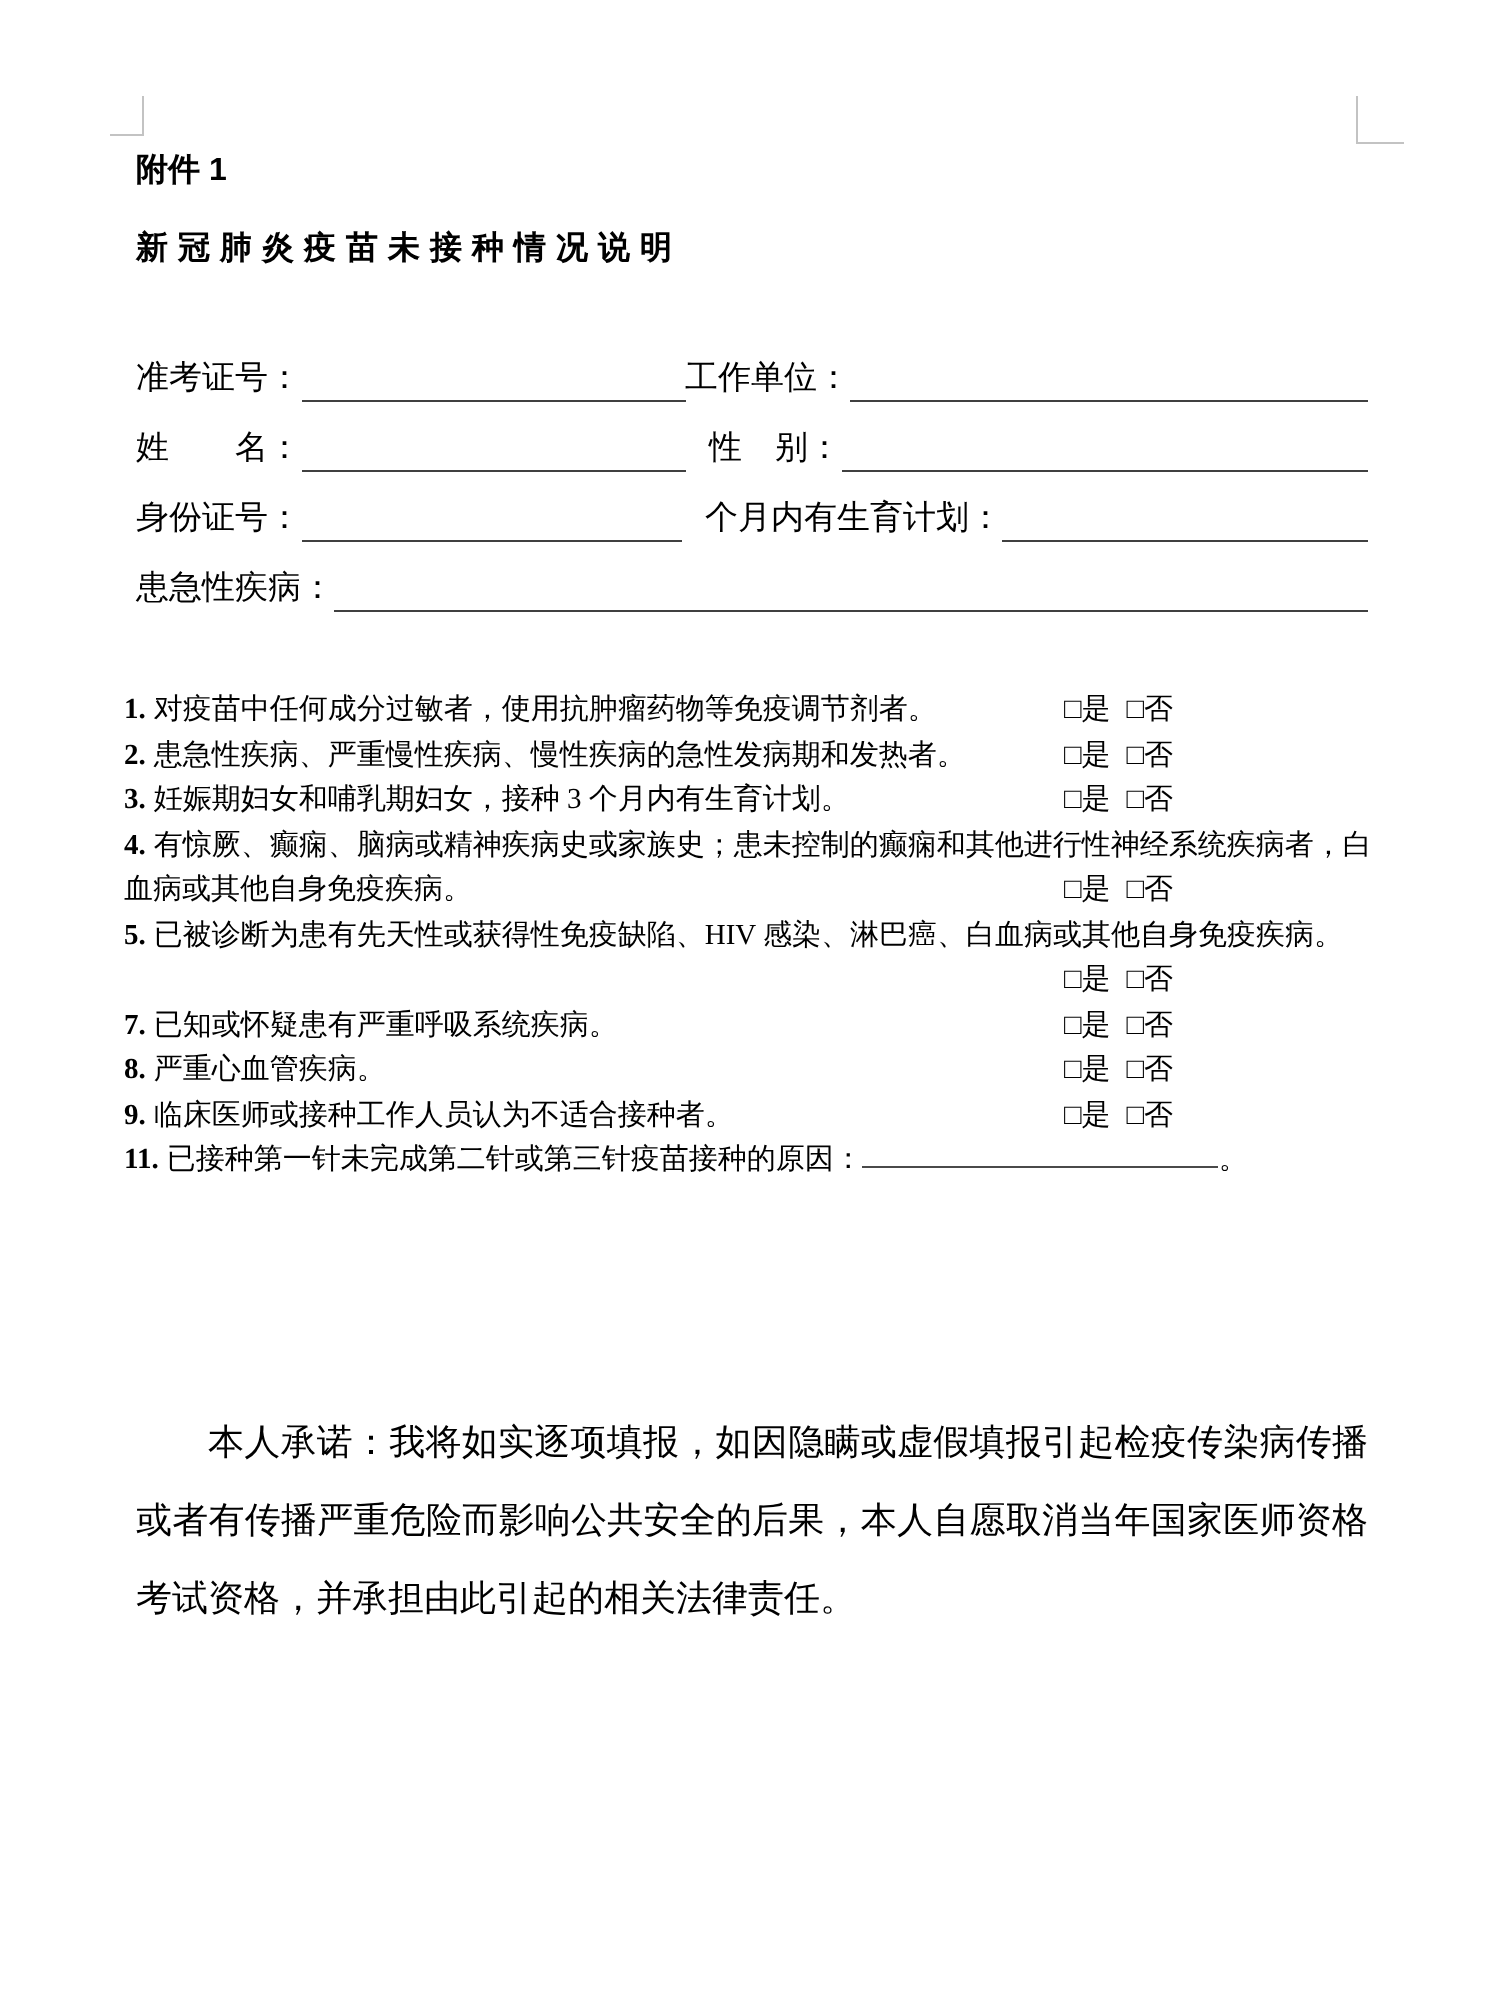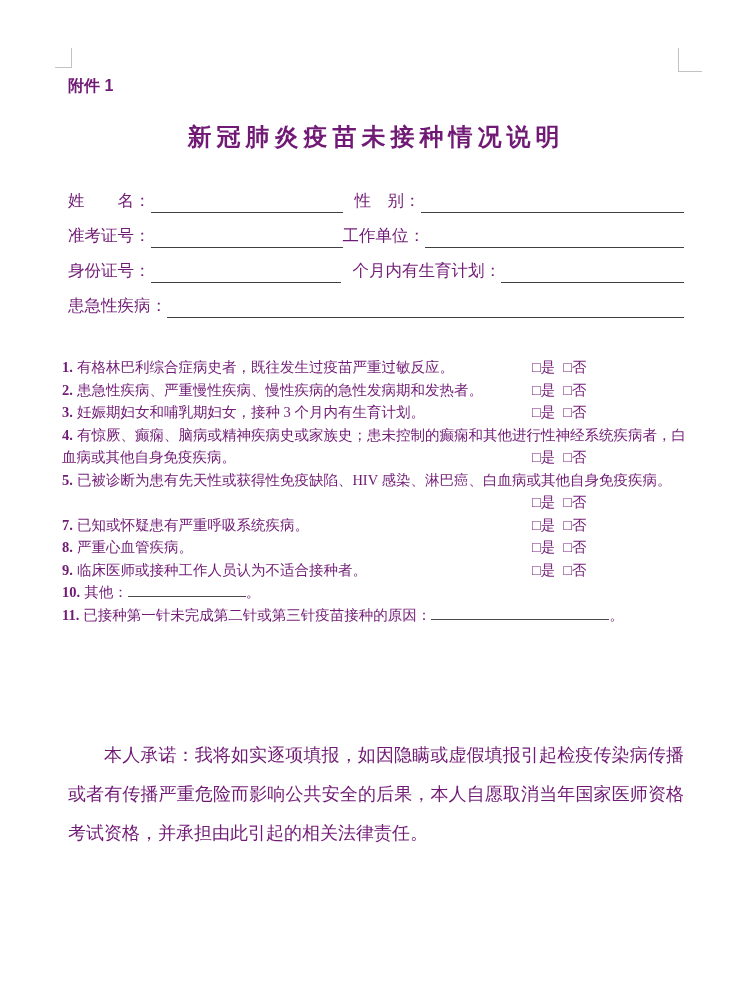--- a/index.html
+++ b/index.html
@@ -8,7 +8,7 @@
     position:relative;
     width:749px; height:852px;
     background:#ffffff;
-    color:#701a75;
+    color:#000000;
     font-family:"Liberation Serif", serif;
     overflow:hidden;
   }

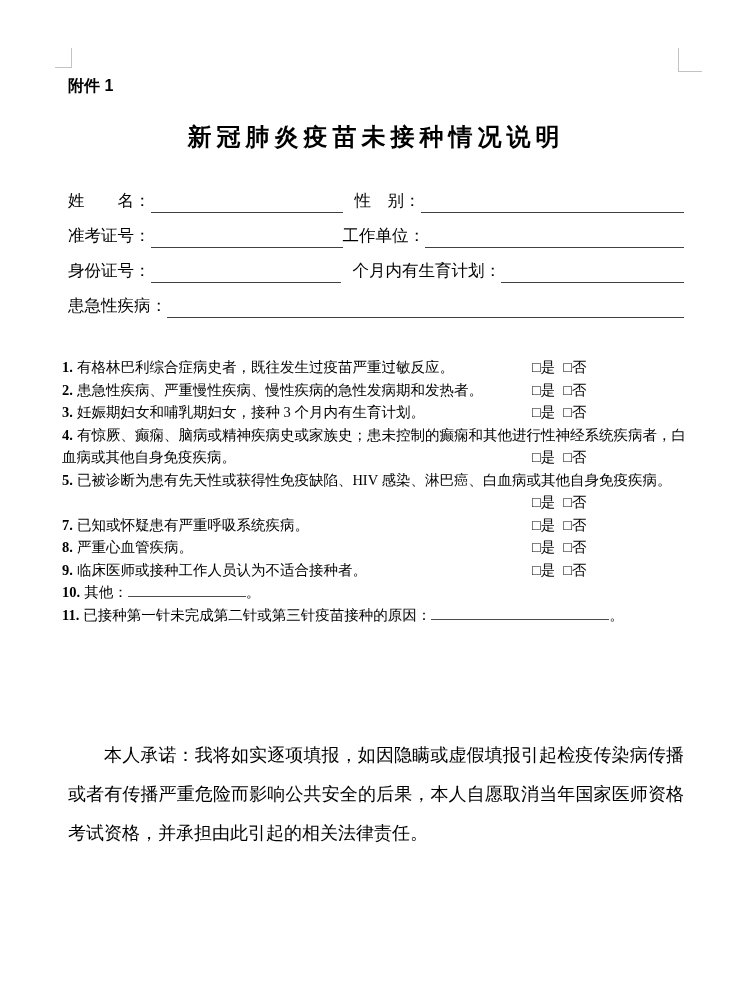--- a/index.html
+++ b/index.html
@@ -27,10 +27,9 @@
     font-weight:bold; font-size:16px; line-height:20px;
   }
   .title {
-    margin-top:26px;
-    text-align:center;
+    margin-top:14px;
     font-family:"Liberation Sans", sans-serif;
-    font-weight:bold; font-size:24px; line-height:30px;
+    font-weight:bold; font-size:16px; line-height:30px;
     letter-spacing:5px; white-space:nowrap;
   }
 

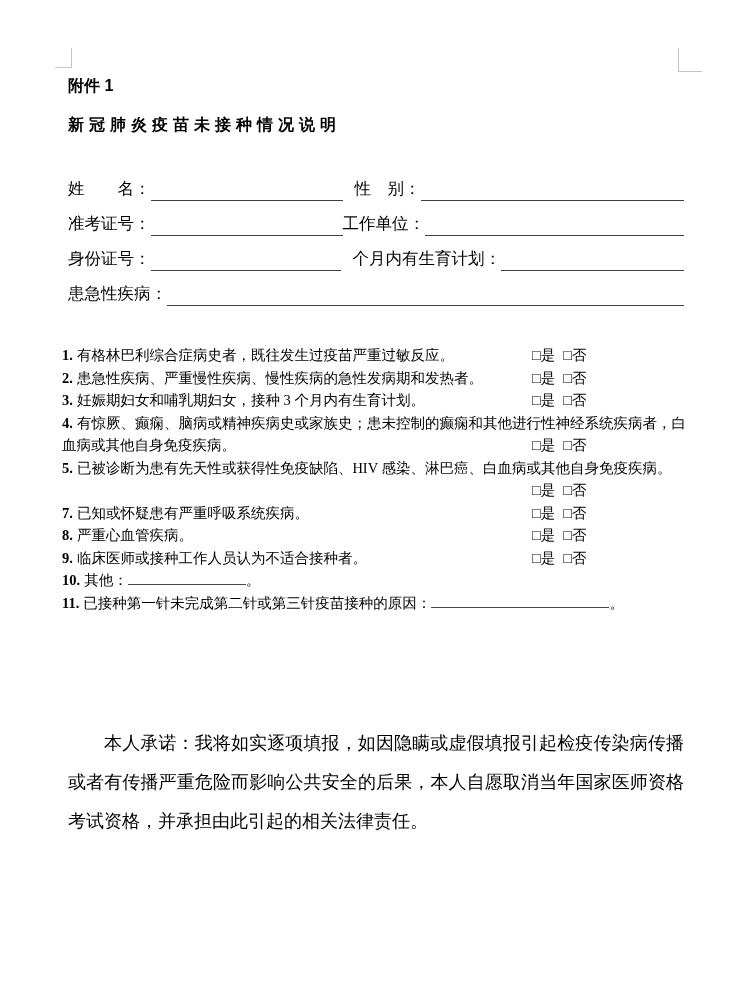--- a/index.html
+++ b/index.html
@@ -90,15 +90,15 @@
 
     <div class="fields">
       <div class="frow">
+        <span class="flabel">准考证号：</span>
+        <span class="u" style="width:192px"></span>
+        <span class="flabel">工作单位：</span>
+        <span class="u grow"></span>
+      </div>
+      <div class="frow">
         <span class="flabel">姓　　名：</span>
         <span class="u" style="width:192px"></span>
         <span class="flabel ml12">性　别：</span>
-        <span class="u grow"></span>
-      </div>
-      <div class="frow">
-        <span class="flabel">准考证号：</span>
-        <span class="u" style="width:192px"></span>
-        <span class="flabel">工作单位：</span>
         <span class="u grow"></span>
       </div>
       <div class="frow">

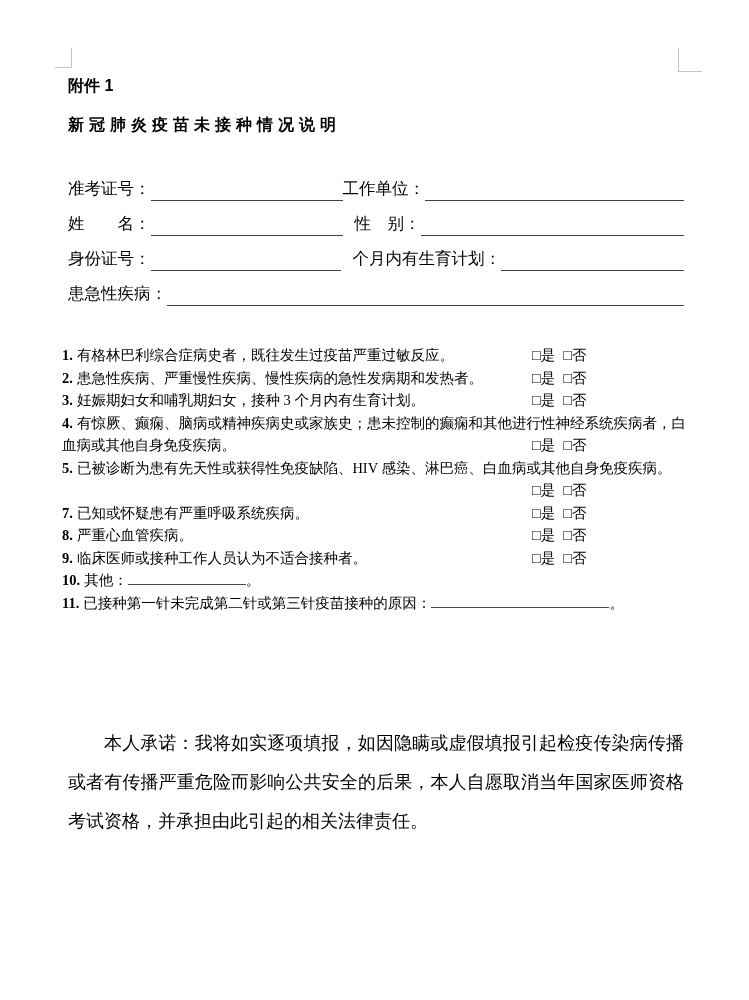--- a/index.html
+++ b/index.html
@@ -116,7 +116,7 @@
     <div class="list">
 
       <div class="li">
-        <span class="num">1.</span><span>有格林巴利综合症病史者，既往发生过疫苗严重过敏反应。</span>
+        <span class="num">1.</span><span>对疫苗中任何成分过敏者，使用抗肿瘤药物等免疫调节剂者。</span>
         <span class="cb"><span class="cb-yes">□是</span><span>□否</span></span>
       </div>
 

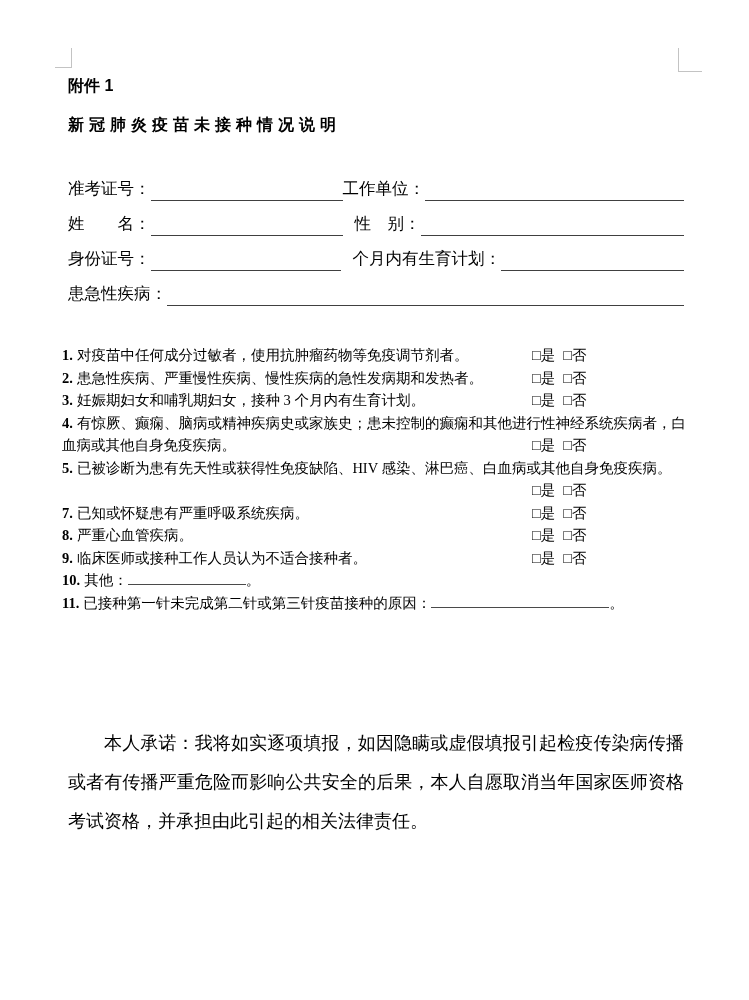--- a/index.html
+++ b/index.html
@@ -158,9 +158,6 @@
         <span class="cb"><span class="cb-yes">□是</span><span>□否</span></span>
       </div>
 
-      <div class="li">
-        <span class="num">10.</span><span>其他：</span><span class="u u-other"></span><span>。</span>
-      </div>
 
       <div class="li">
         <span class="num">11.</span><span>已接种第一针未完成第二针或第三针疫苗接种的原因：</span><span class="u u-reason"></span><span>。</span>

